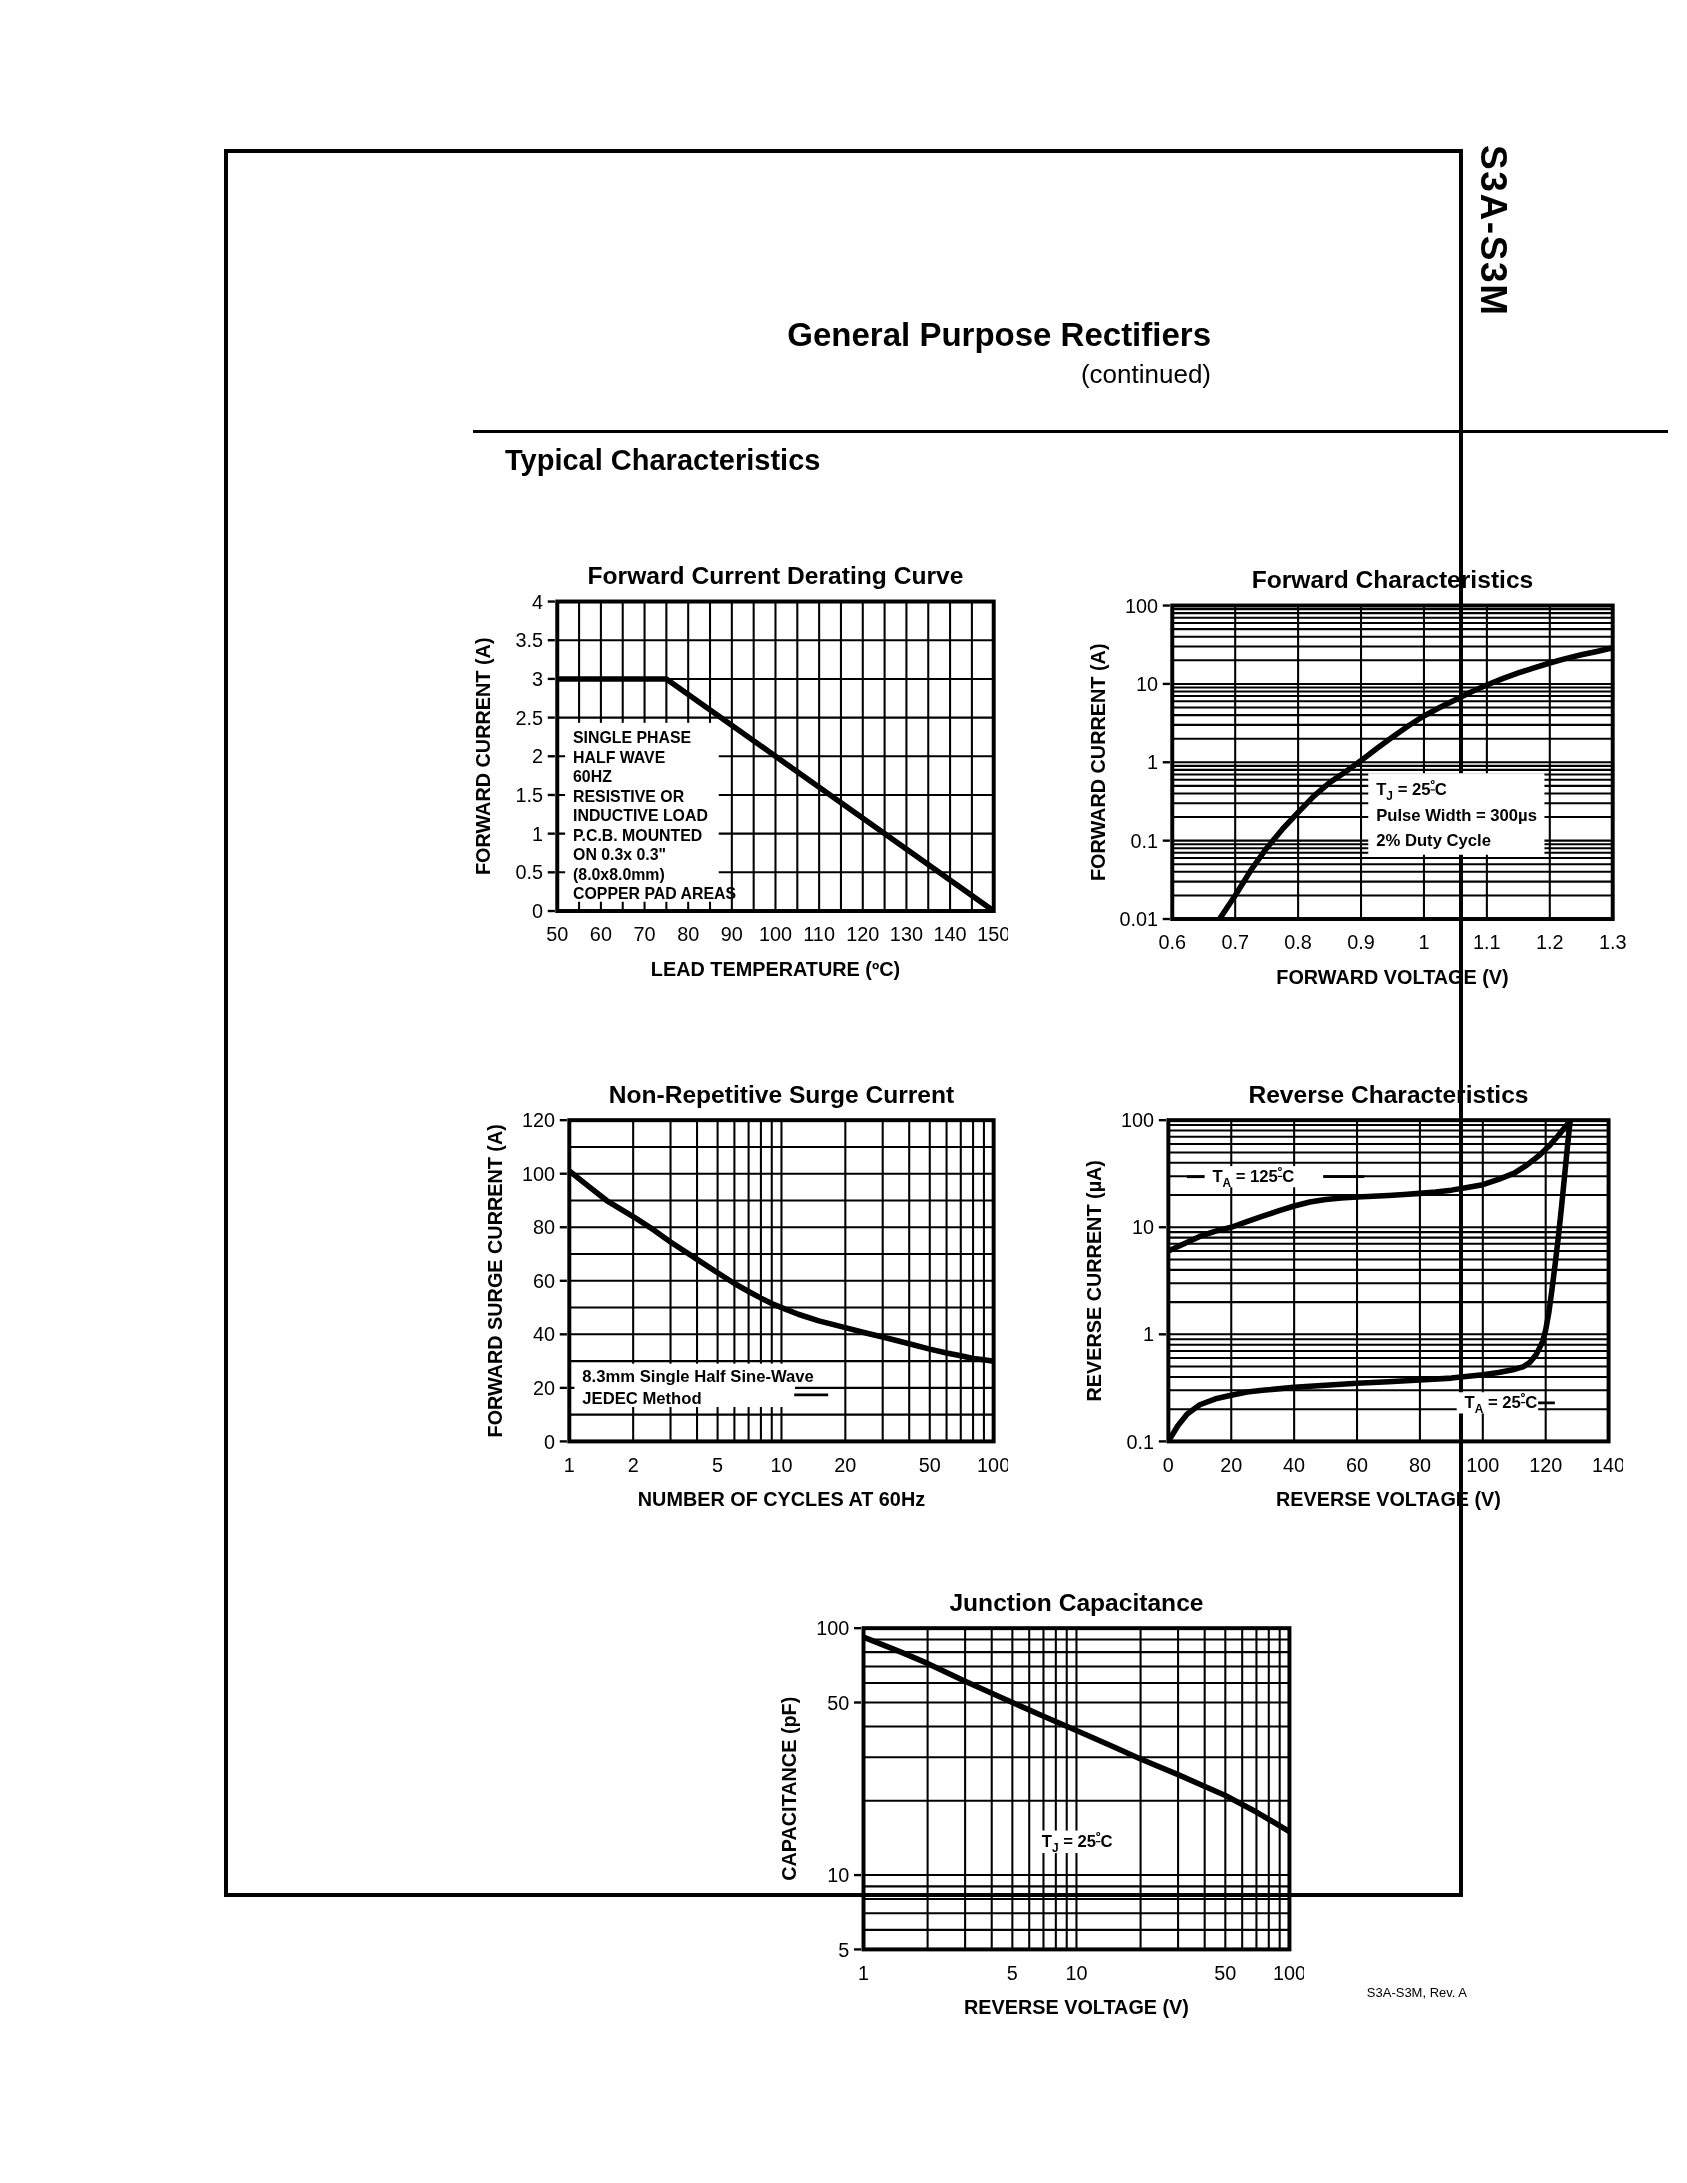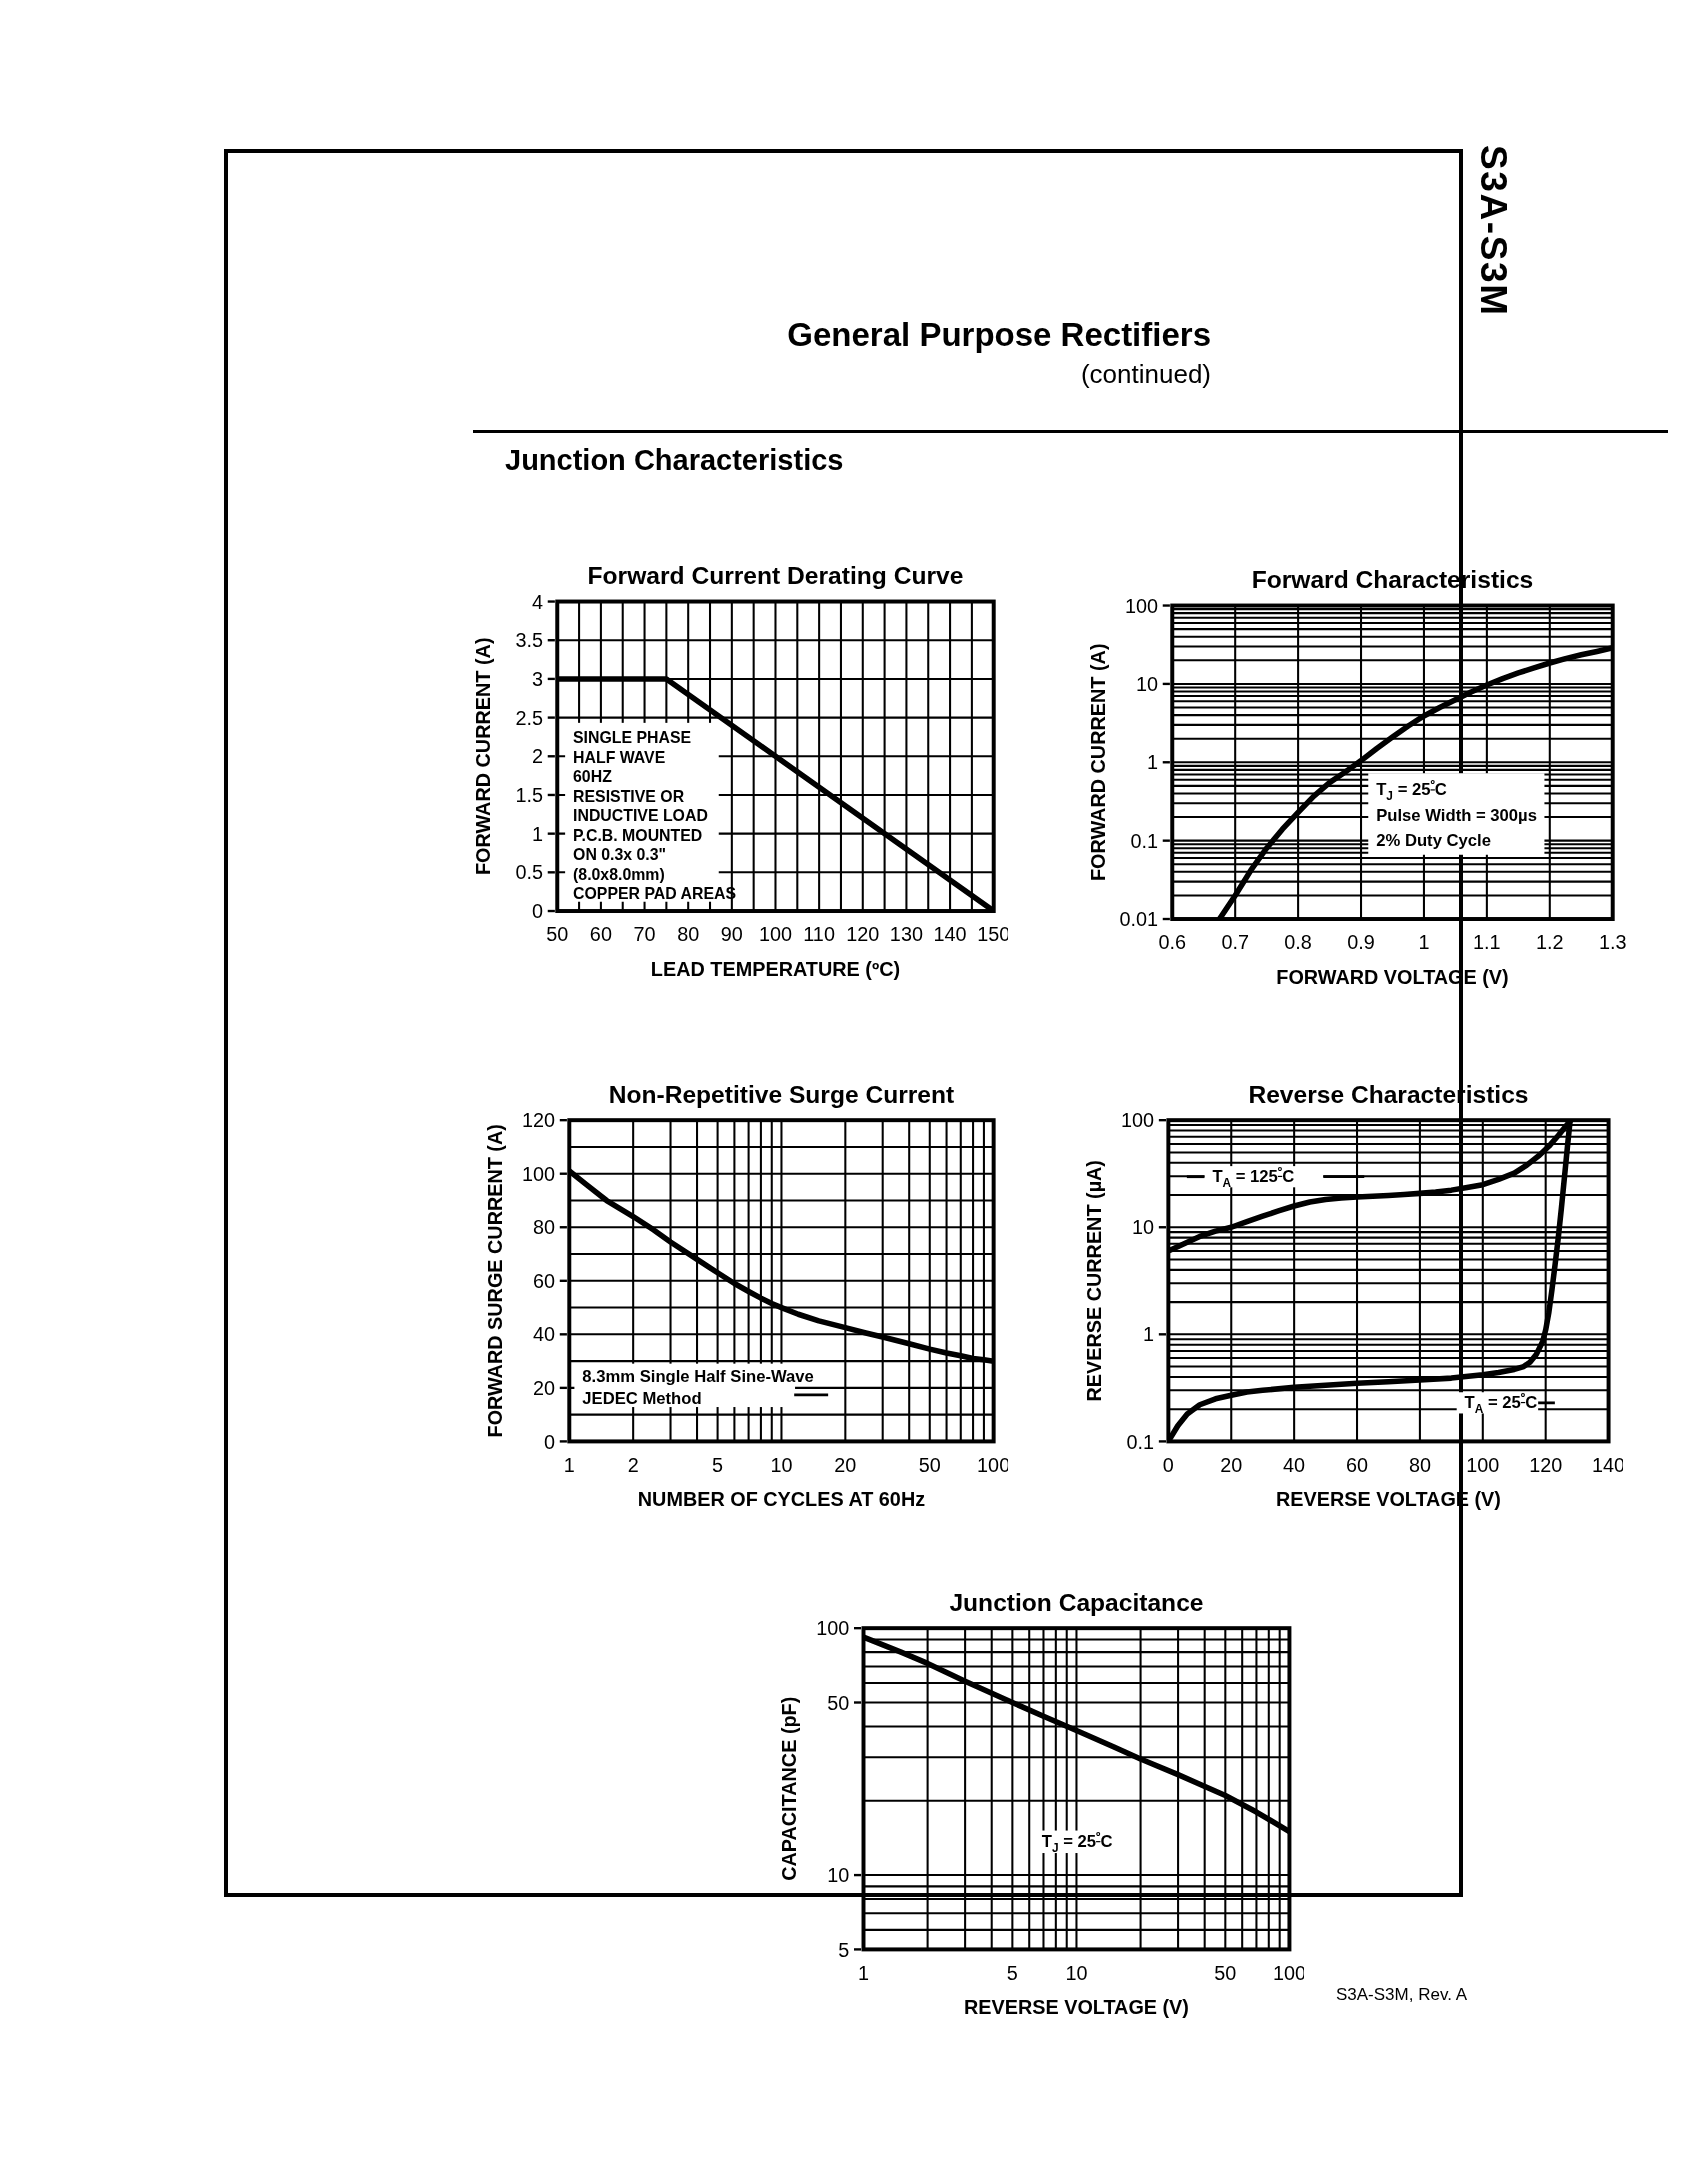--- a/index.html
+++ b/index.html
@@ -26,7 +26,7 @@
     <div class="hdr-title">General Purpose Rectifiers</div>
     <div class="hdr-sub">(continued)</div>
     <div class="rule"></div>
-    <div class="section-title">Junction Characteristics</div>
+    <div class="section-title">Typical Characteristics</div>
     <div class="chart" style="left: 238px; top: 399px; width: 542px; height: 453px;"><svg width="542" height="453" viewBox="0 0 683 570">
           <clipPath id="clip-derating">
             <rect x="114" y="61" width="552" height="392"></rect>

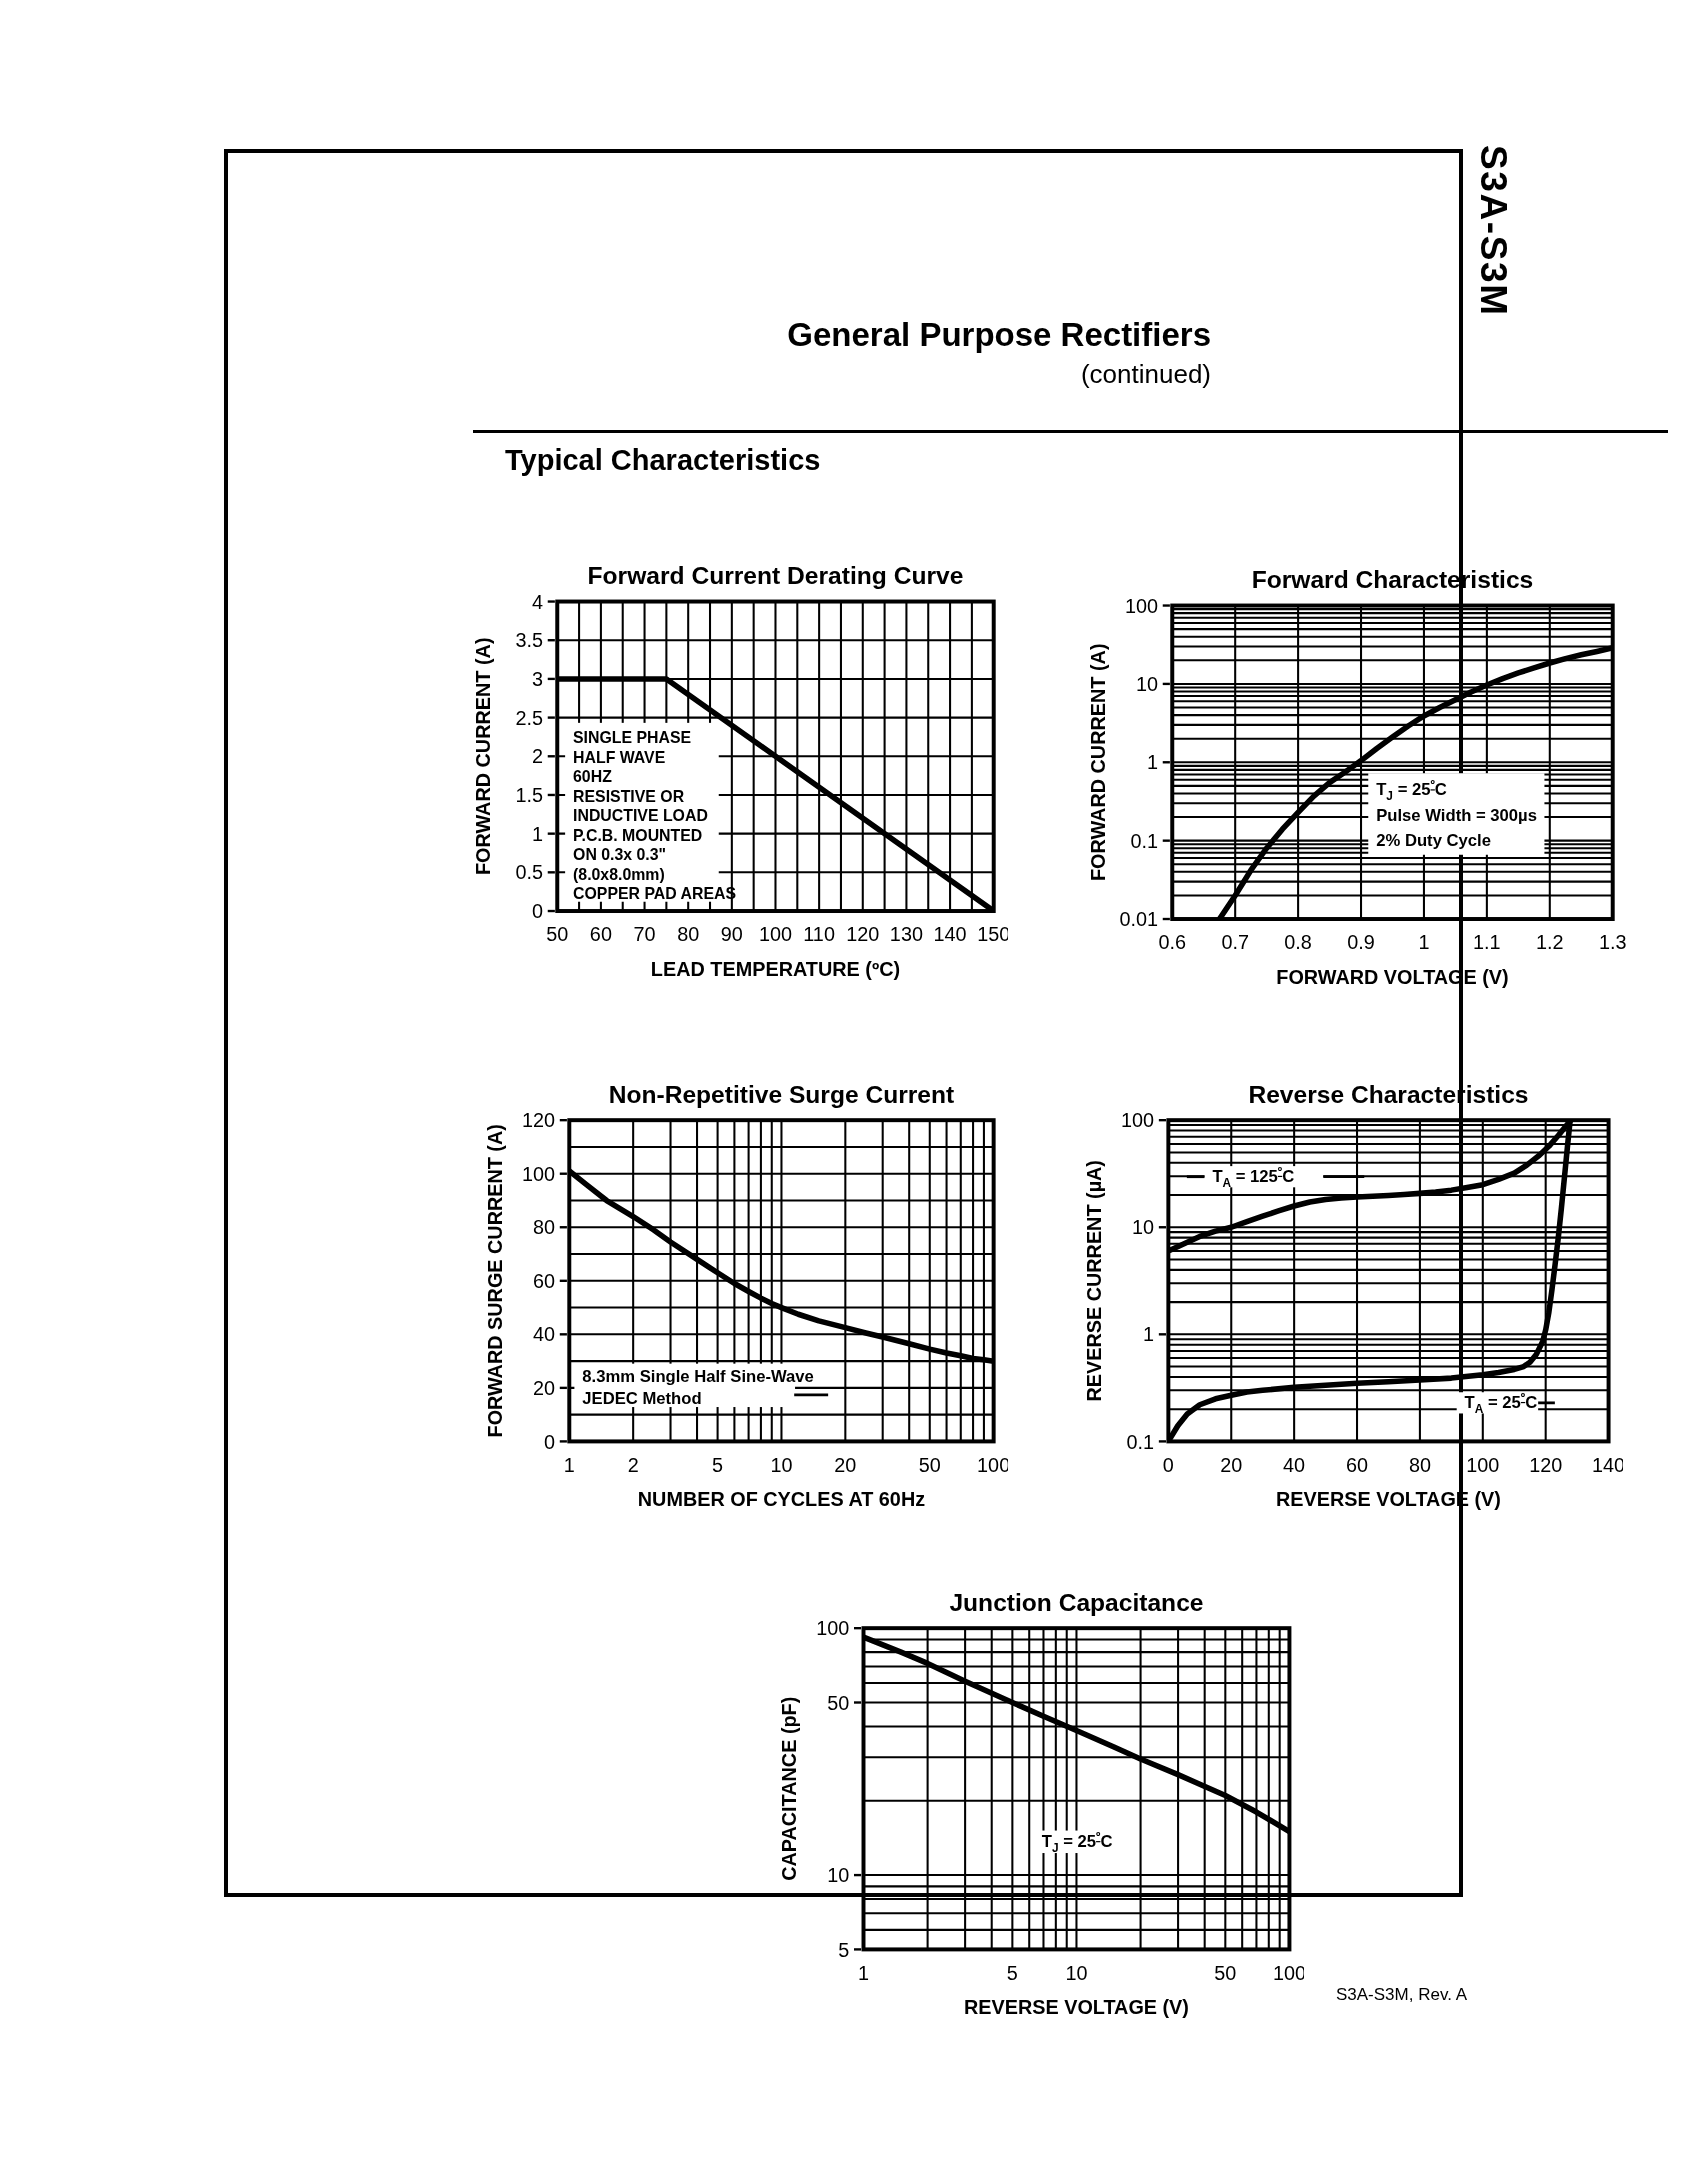--- a/index.html
+++ b/index.html
@@ -13,7 +13,7 @@
   .section-title{position:absolute;left:277px;top:291px;font-size:29px;font-weight:bold;}
   .side-label{position:absolute;left:1472px;top:145px;font-size:37px;font-weight:bold;
               writing-mode:vertical-rl;letter-spacing:1.6px;white-space:nowrap;}
-  .footer{position:absolute;top:1985px;right:220px;font-size:17px;}
+  .footer{position:absolute;top:1985px;right:220px;font-size:13px;}
   .chart{position:absolute;}
   svg text{font-family:"Liberation Sans",sans-serif;fill:#000;}
 </style>

